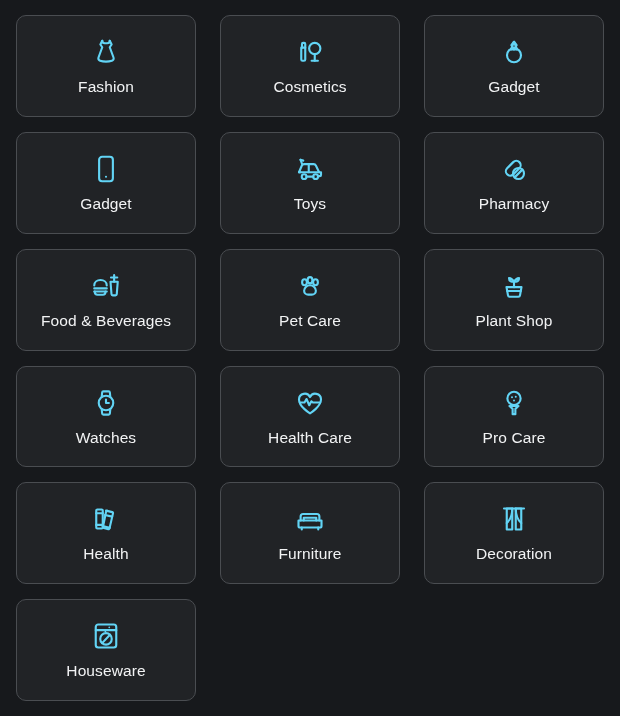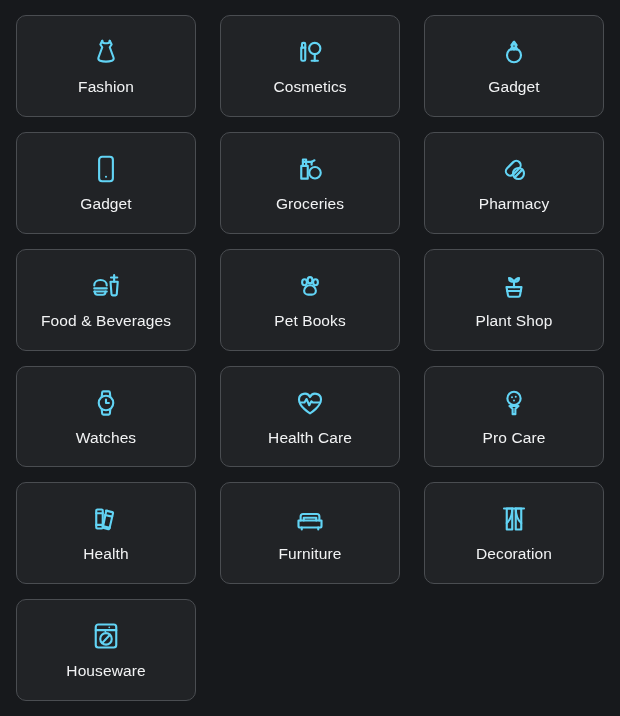--- a/index.html
+++ b/index.html
@@ -107,6 +107,22 @@
     <div class="category-card">
       <span class="card-icon">
         <svg viewBox="0 0 24 24">
+          <path d="M3.2 14.6h17.6v2.1a1 1 0 0 1-1 1h-1"></path>
+          <path d="M3.2 14.6 5.4 9.4a2 2 0 0 1 1.9-1.3h7.6a2 2 0 0 1 1.8 1.1l2.6 5.4"></path>
+          <path d="M11 8.1v6.5"></path>
+          <circle cx="7.3" cy="18.1" r="1.9"></circle>
+          <circle cx="16.5" cy="18.1" r="1.9"></circle>
+          <path d="M9.2 18.1h5.4"></path>
+          <path d="M3.2 14.6h1.1"></path>
+          <path d="M5.8 8.4 4.4 4.6"></path>
+          <path d="M4.4 4.6l2.2.7"></path>
+        </svg>
+      </span>
+      <span class="card-label">Toys</span>
+    </div>
+    <div class="category-card">
+      <span class="card-icon">
+        <svg viewBox="0 0 24 24">
           <path d="M5 9.5h5.2v10.2H5z"></path>
           <path d="M6.3 9.5V6.3h2.6v3.2"></path>
           <path d="M6.3 6.3V4.4h2.6v1.9"></path>

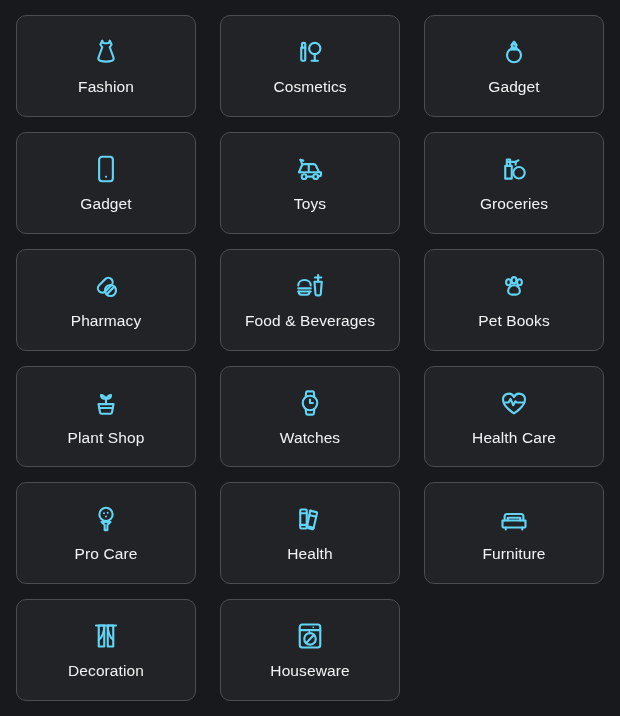--- a/index.html
+++ b/index.html
@@ -123,20 +123,6 @@
     <div class="category-card">
       <span class="card-icon">
         <svg viewBox="0 0 24 24">
-          <path d="M5 9.5h5.2v10.2H5z"></path>
-          <path d="M6.3 9.5V6.3h2.6v3.2"></path>
-          <path d="M6.3 6.3V4.4h2.6v1.9"></path>
-          <path d="M10.2 6.3h3.1"></path>
-          <path d="M13.3 6.3v2.2"></path>
-          <path d="M13.3 6.3 15.6 5"></path>
-          <circle cx="16" cy="15" r="4.6"></circle>
-        </svg>
-      </span>
-      <span class="card-label">Groceries</span>
-    </div>
-    <div class="category-card">
-      <span class="card-icon">
-        <svg viewBox="0 0 24 24">
           <path d="M11.4 6.5 6.5 11.4a3.45 3.45 0 0 0 4.9 4.9l4.9-4.9a3.45 3.45 0 0 0-4.9-4.9z"></path>
           <circle cx="15.6" cy="15.6" r="4.4"></circle>
           <path d="M12.5 18.7l6.2-6.2"></path>

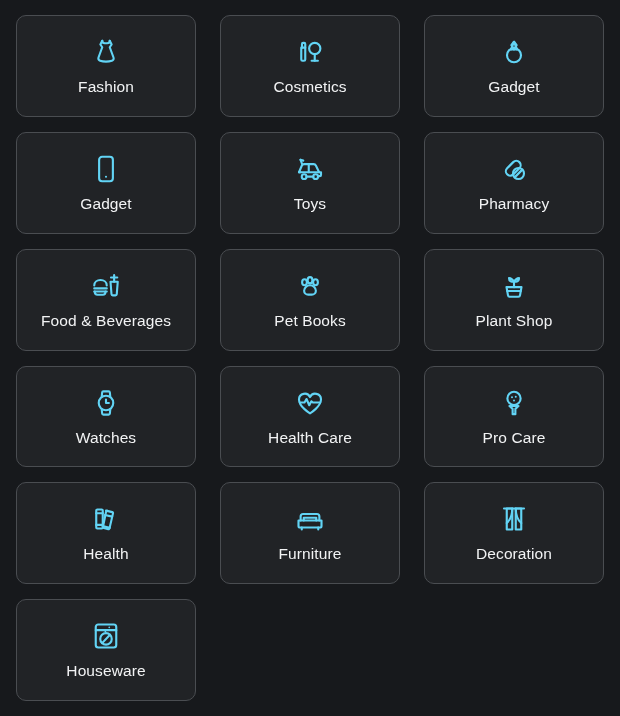--- a/index.html
+++ b/index.html
@@ -153,7 +153,7 @@
           <path d="M12 11.4c-2.6 0-4.7 2.1-4.7 4.3 0 1.9 1.5 3.2 3.3 3.2h2.8c1.8 0 3.3-1.3 3.3-3.2 0-2.2-2.1-4.3-4.7-4.3z"></path>
         </svg>
       </span>
-      <span class="card-label">Pet Books</span>
+      <span class="card-label">Pet Care</span>
     </div>
     <div class="category-card">
       <span class="card-icon">

